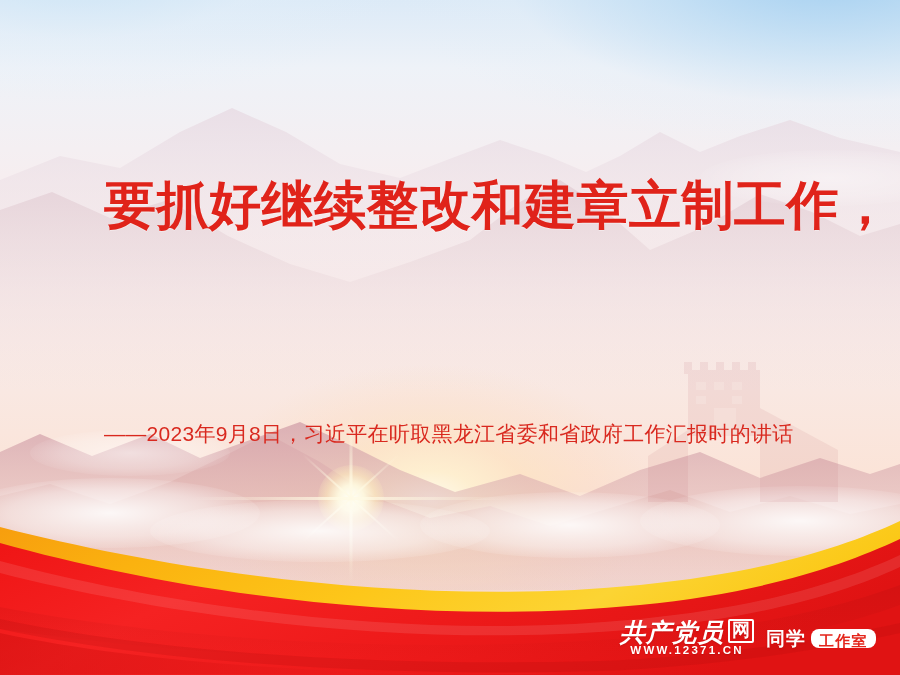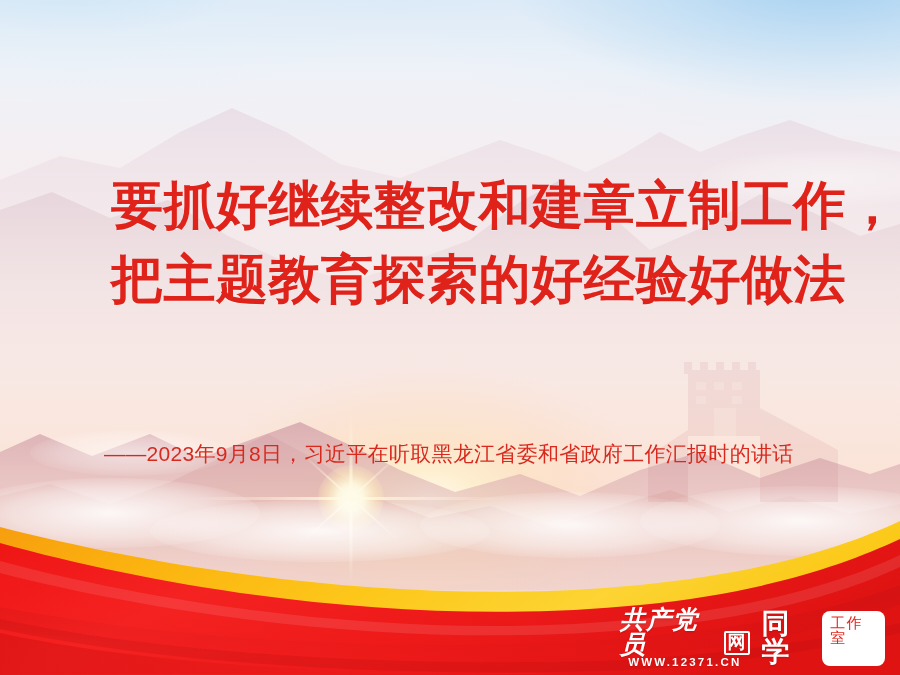--- a/index.html
+++ b/index.html
@@ -108,7 +108,7 @@
   
   .quote {
     position: absolute;
-    left: 111px;
+    left: 104px;
     top: 168px;
     width: 760px;
   }

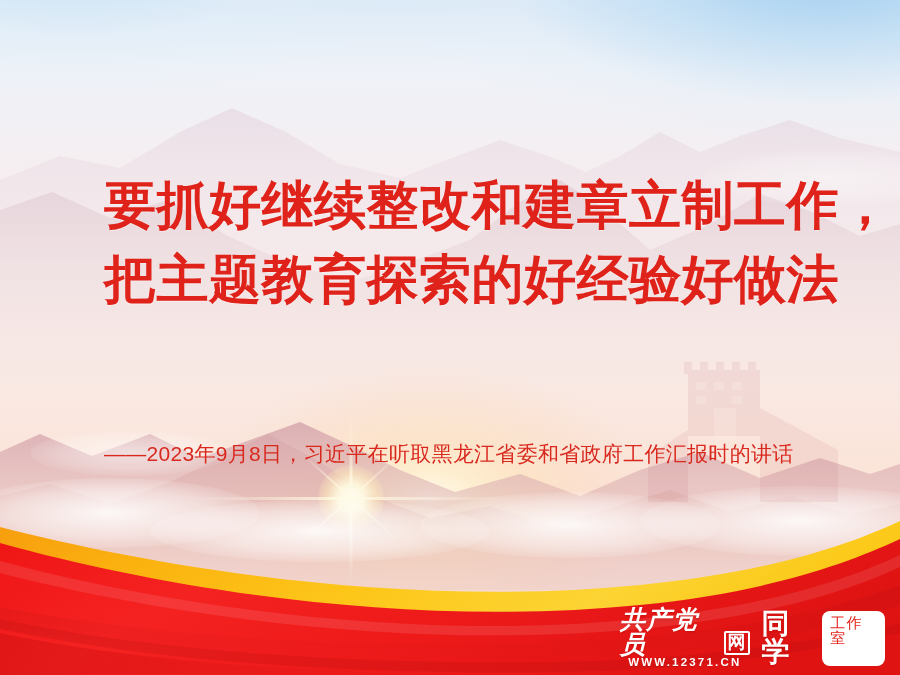--- a/index.html
+++ b/index.html
@@ -314,7 +314,6 @@
 
   <div class="quote">
     <div class="quote-line">要抓好继续整改和建章立制工作，</div>
-    <div class="quote-line">把主题教育探索的好经验好做法</div>
   </div>
 
   <div class="attrib">——2023年9月8日，习近平在听取黑龙江省委和省政府工作汇报时的讲话</div>

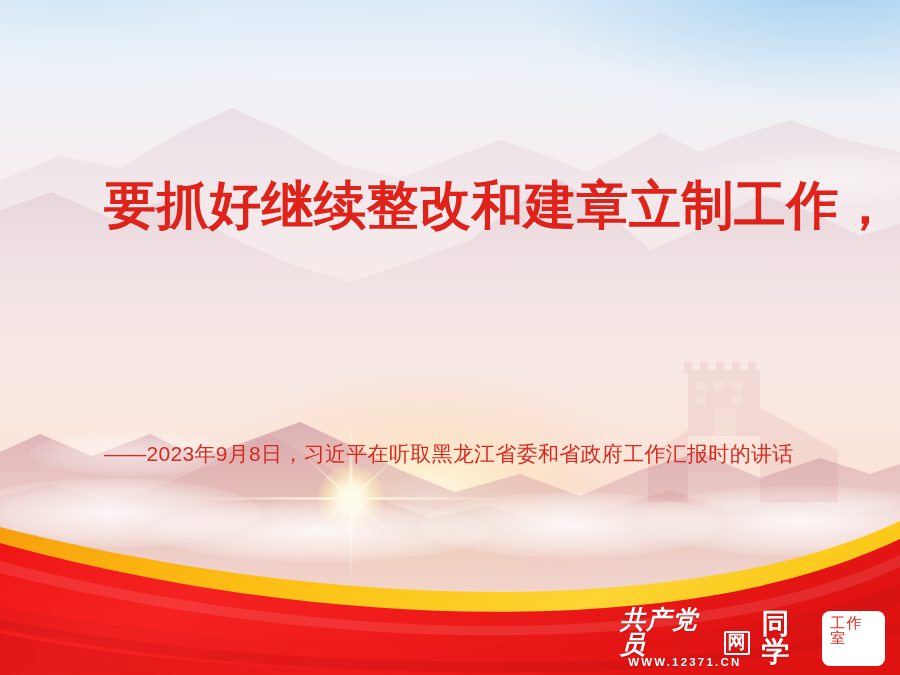--- a/index.html
+++ b/index.html
@@ -124,7 +124,7 @@
   .attrib {
     position: absolute;
     left: 104px;
-    top: 440px;
+    top: 420px;
     color: #d9291f;
     font-size: 21px;
     line-height: 28px;

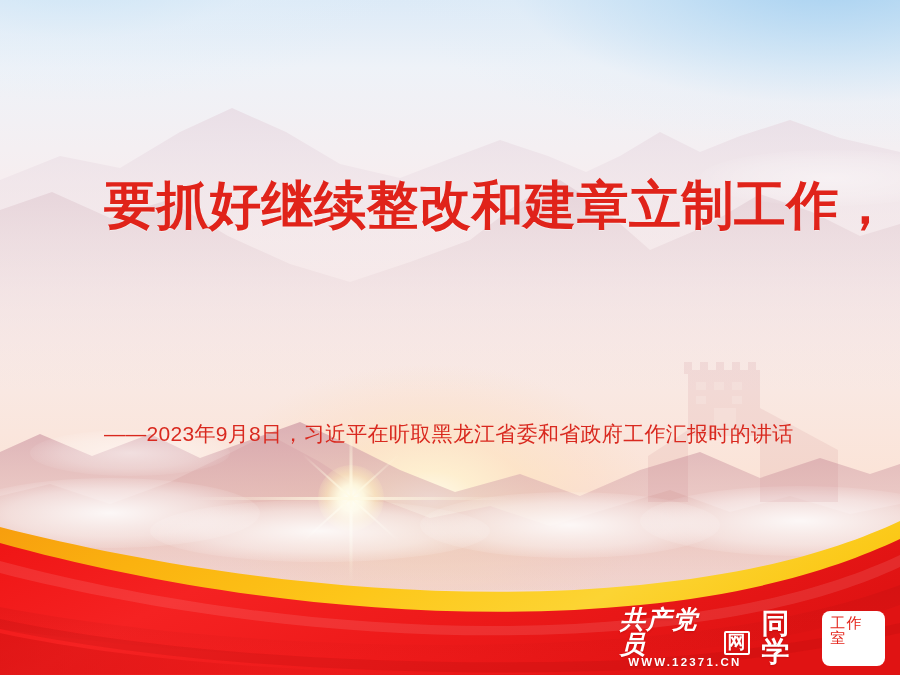--- a/index.html
+++ b/index.html
@@ -195,7 +195,7 @@
   }
   .studio-name {
     color: #ffffff;
-    font-size: 28px;
+    font-size: 19px;
     font-weight: bold;
     letter-spacing: 1px;
     line-height: 1;

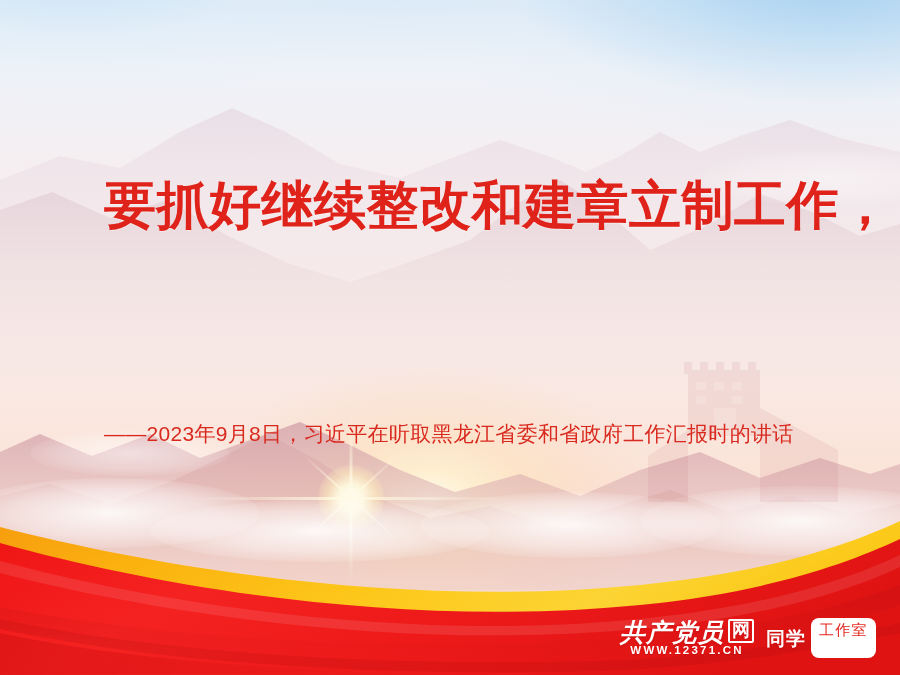--- a/index.html
+++ b/index.html
@@ -206,9 +206,9 @@
     background: #ffffff;
     color: #e4261c;
     font-size: 15px;
-    font-weight: normal;
+    font-weight: bold;
     letter-spacing: 1.2px;
-    padding: 4px 8px 21px 8px;
+    padding: 4px 8px 0 8px;
     border-radius: 8px;
     line-height: 1;
   }

